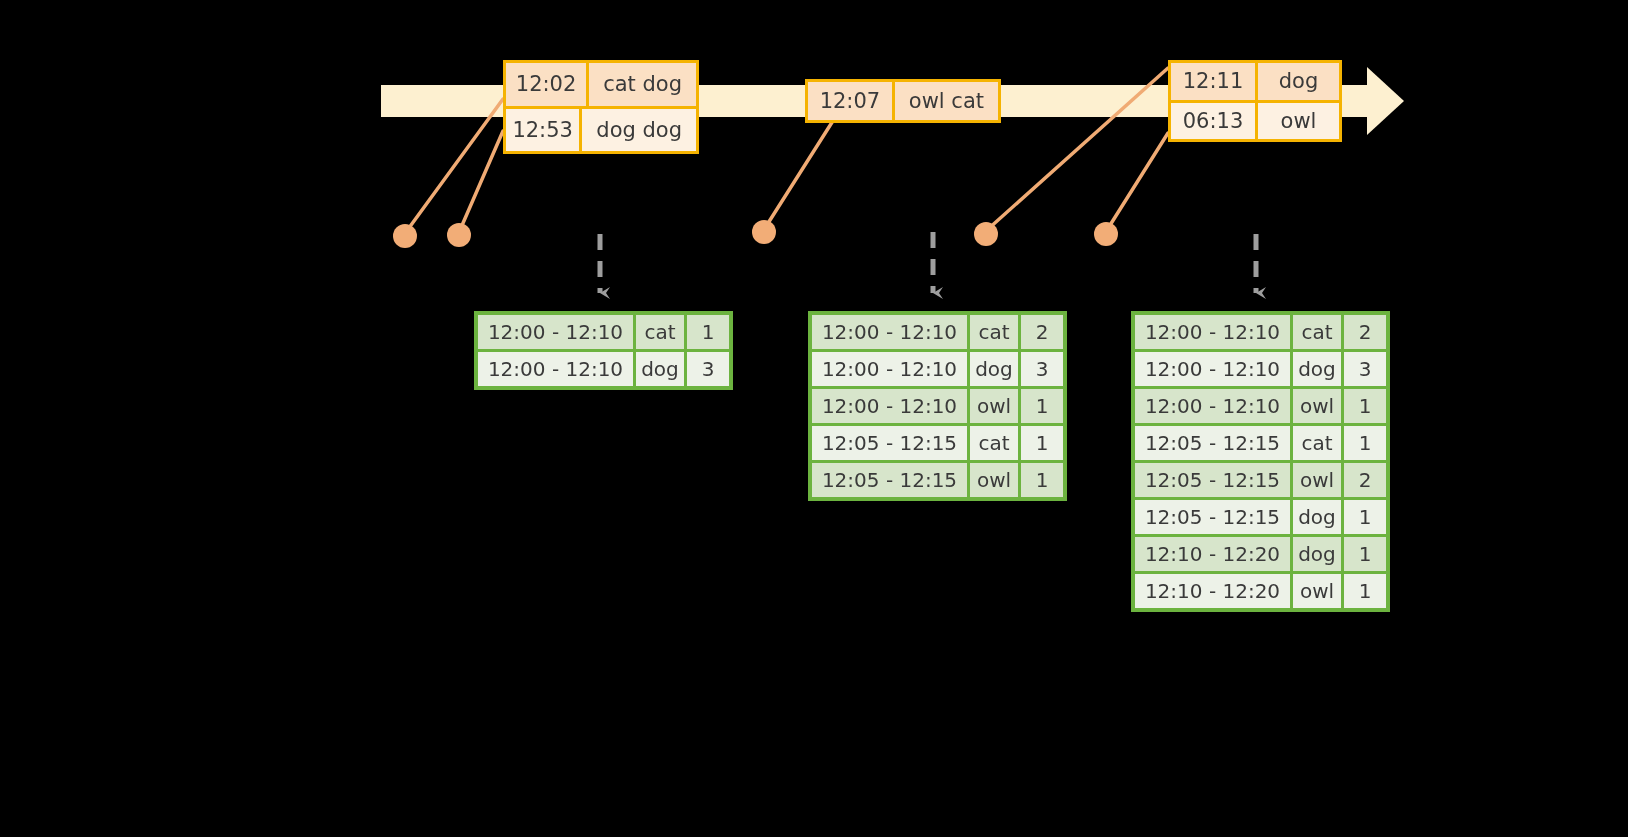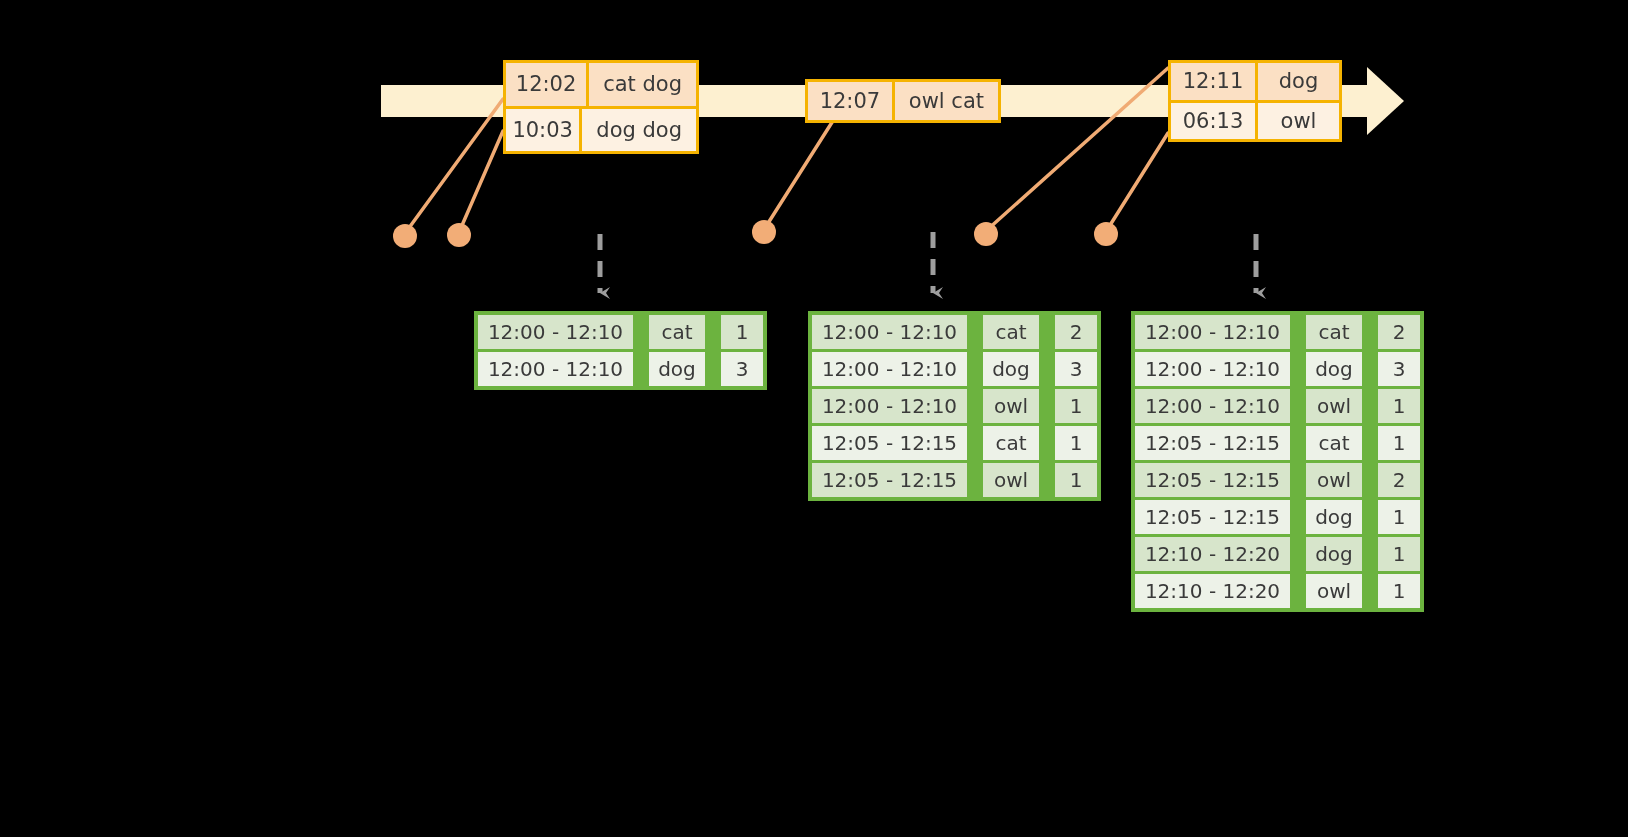--- a/index.html
+++ b/index.html
@@ -80,7 +80,7 @@
       <div class="ev-words">cat dog</div>
     </div>
     <div class="event-row shade-b">
-      <div class="ev-time">10:03</div>
+      <div class="ev-time">12:53</div>
       <div class="ev-words">dog dog</div>
     </div>
   </div>

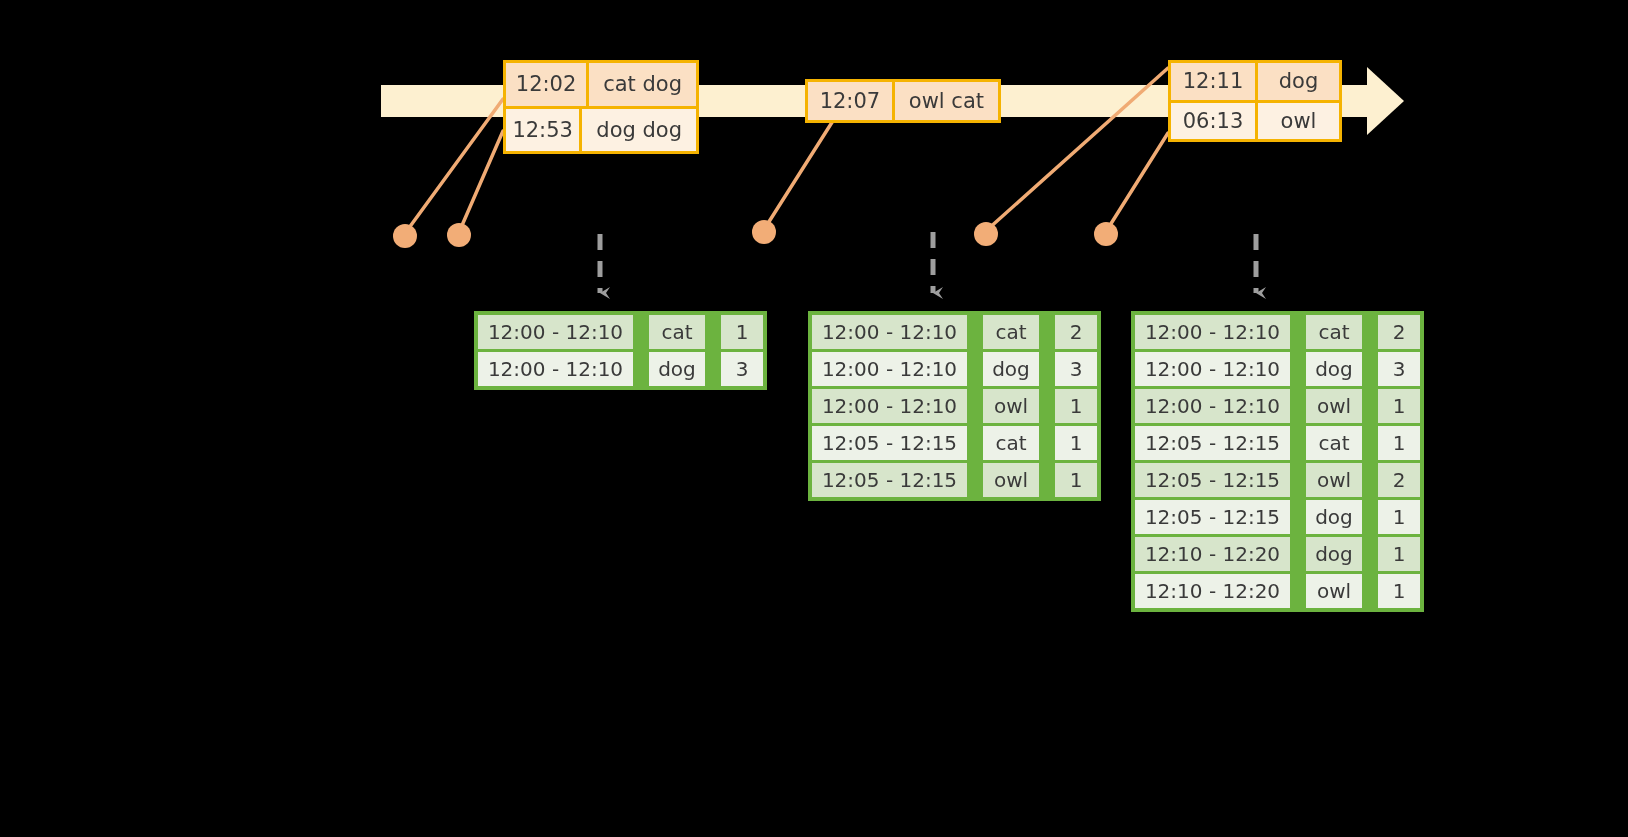--- a/index.html
+++ b/index.html
@@ -24,7 +24,7 @@
   .result-table{position:absolute;border:4px solid #6cb33f;box-sizing:border-box;
                 background:#6cb33f;display:flex;flex-direction:column;
                 gap:3px;padding:0;}
-  .rt-row{display:flex;gap:16px;height:34px;}
+  .rt-row{display:flex;gap:3px;height:34px;}
   .rt-row + .rt-row{margin-top:0;}
   .rt-cell{display:flex;align-items:center;justify-content:center;
            color:#3a3a3a;font-size:20px;white-space:nowrap;}

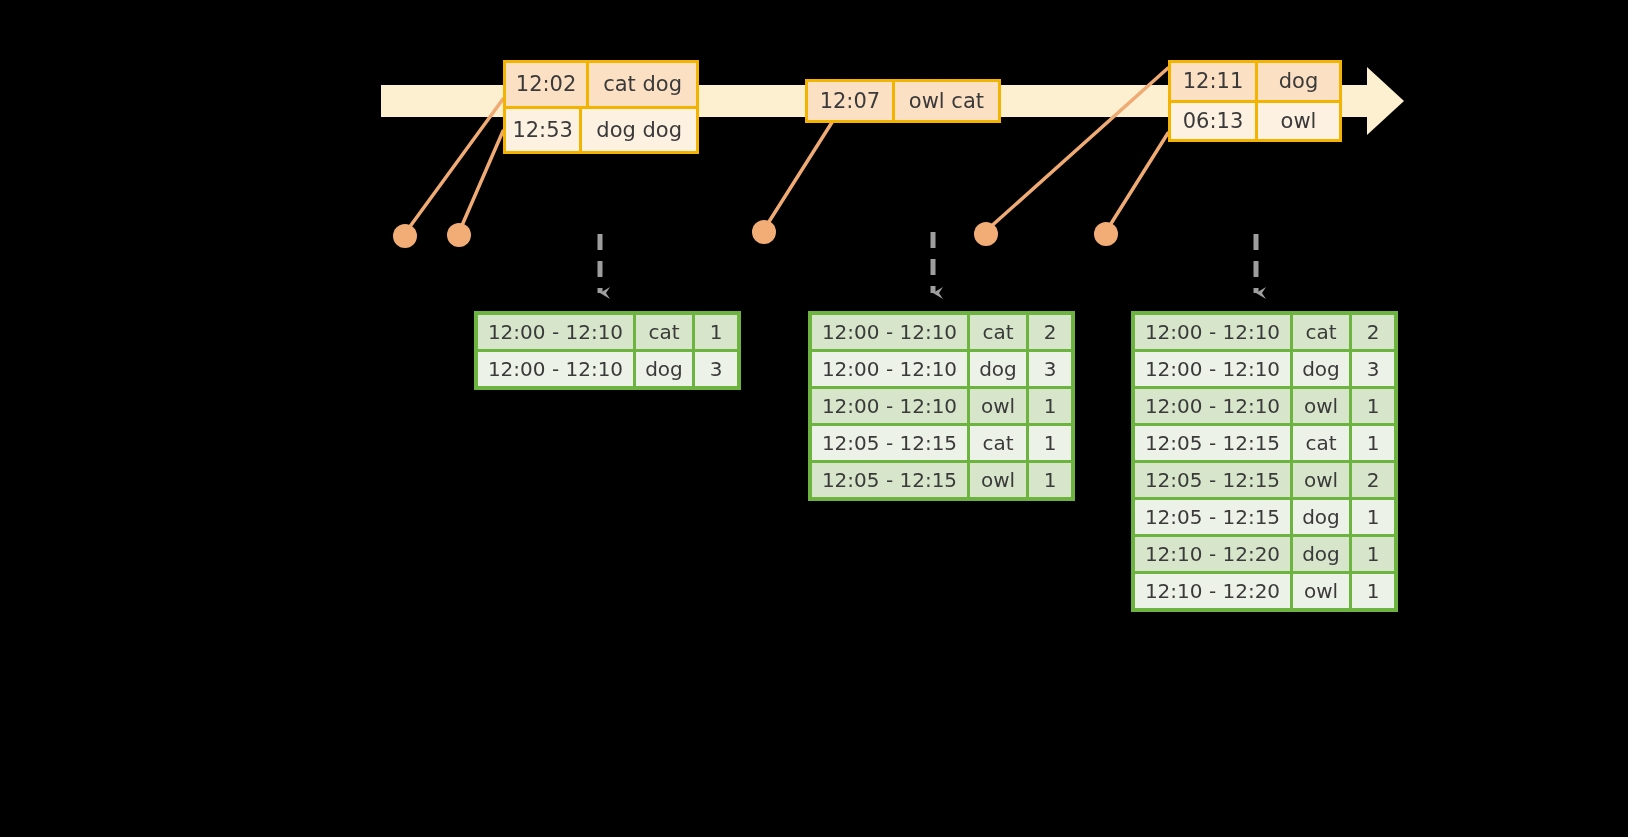--- a/index.html
+++ b/index.html
@@ -29,7 +29,7 @@
   .rt-cell{display:flex;align-items:center;justify-content:center;
            color:#3a3a3a;font-size:20px;white-space:nowrap;}
   .rt-window{width:155px;}
-  .rt-key{width:56px;}
+  .rt-key{width:48px;}
   .rt-count{width:42px;}
   .row-dark .rt-cell{background:#d7e5cb;}
   .row-light .rt-cell{background:#edf2e8;}

